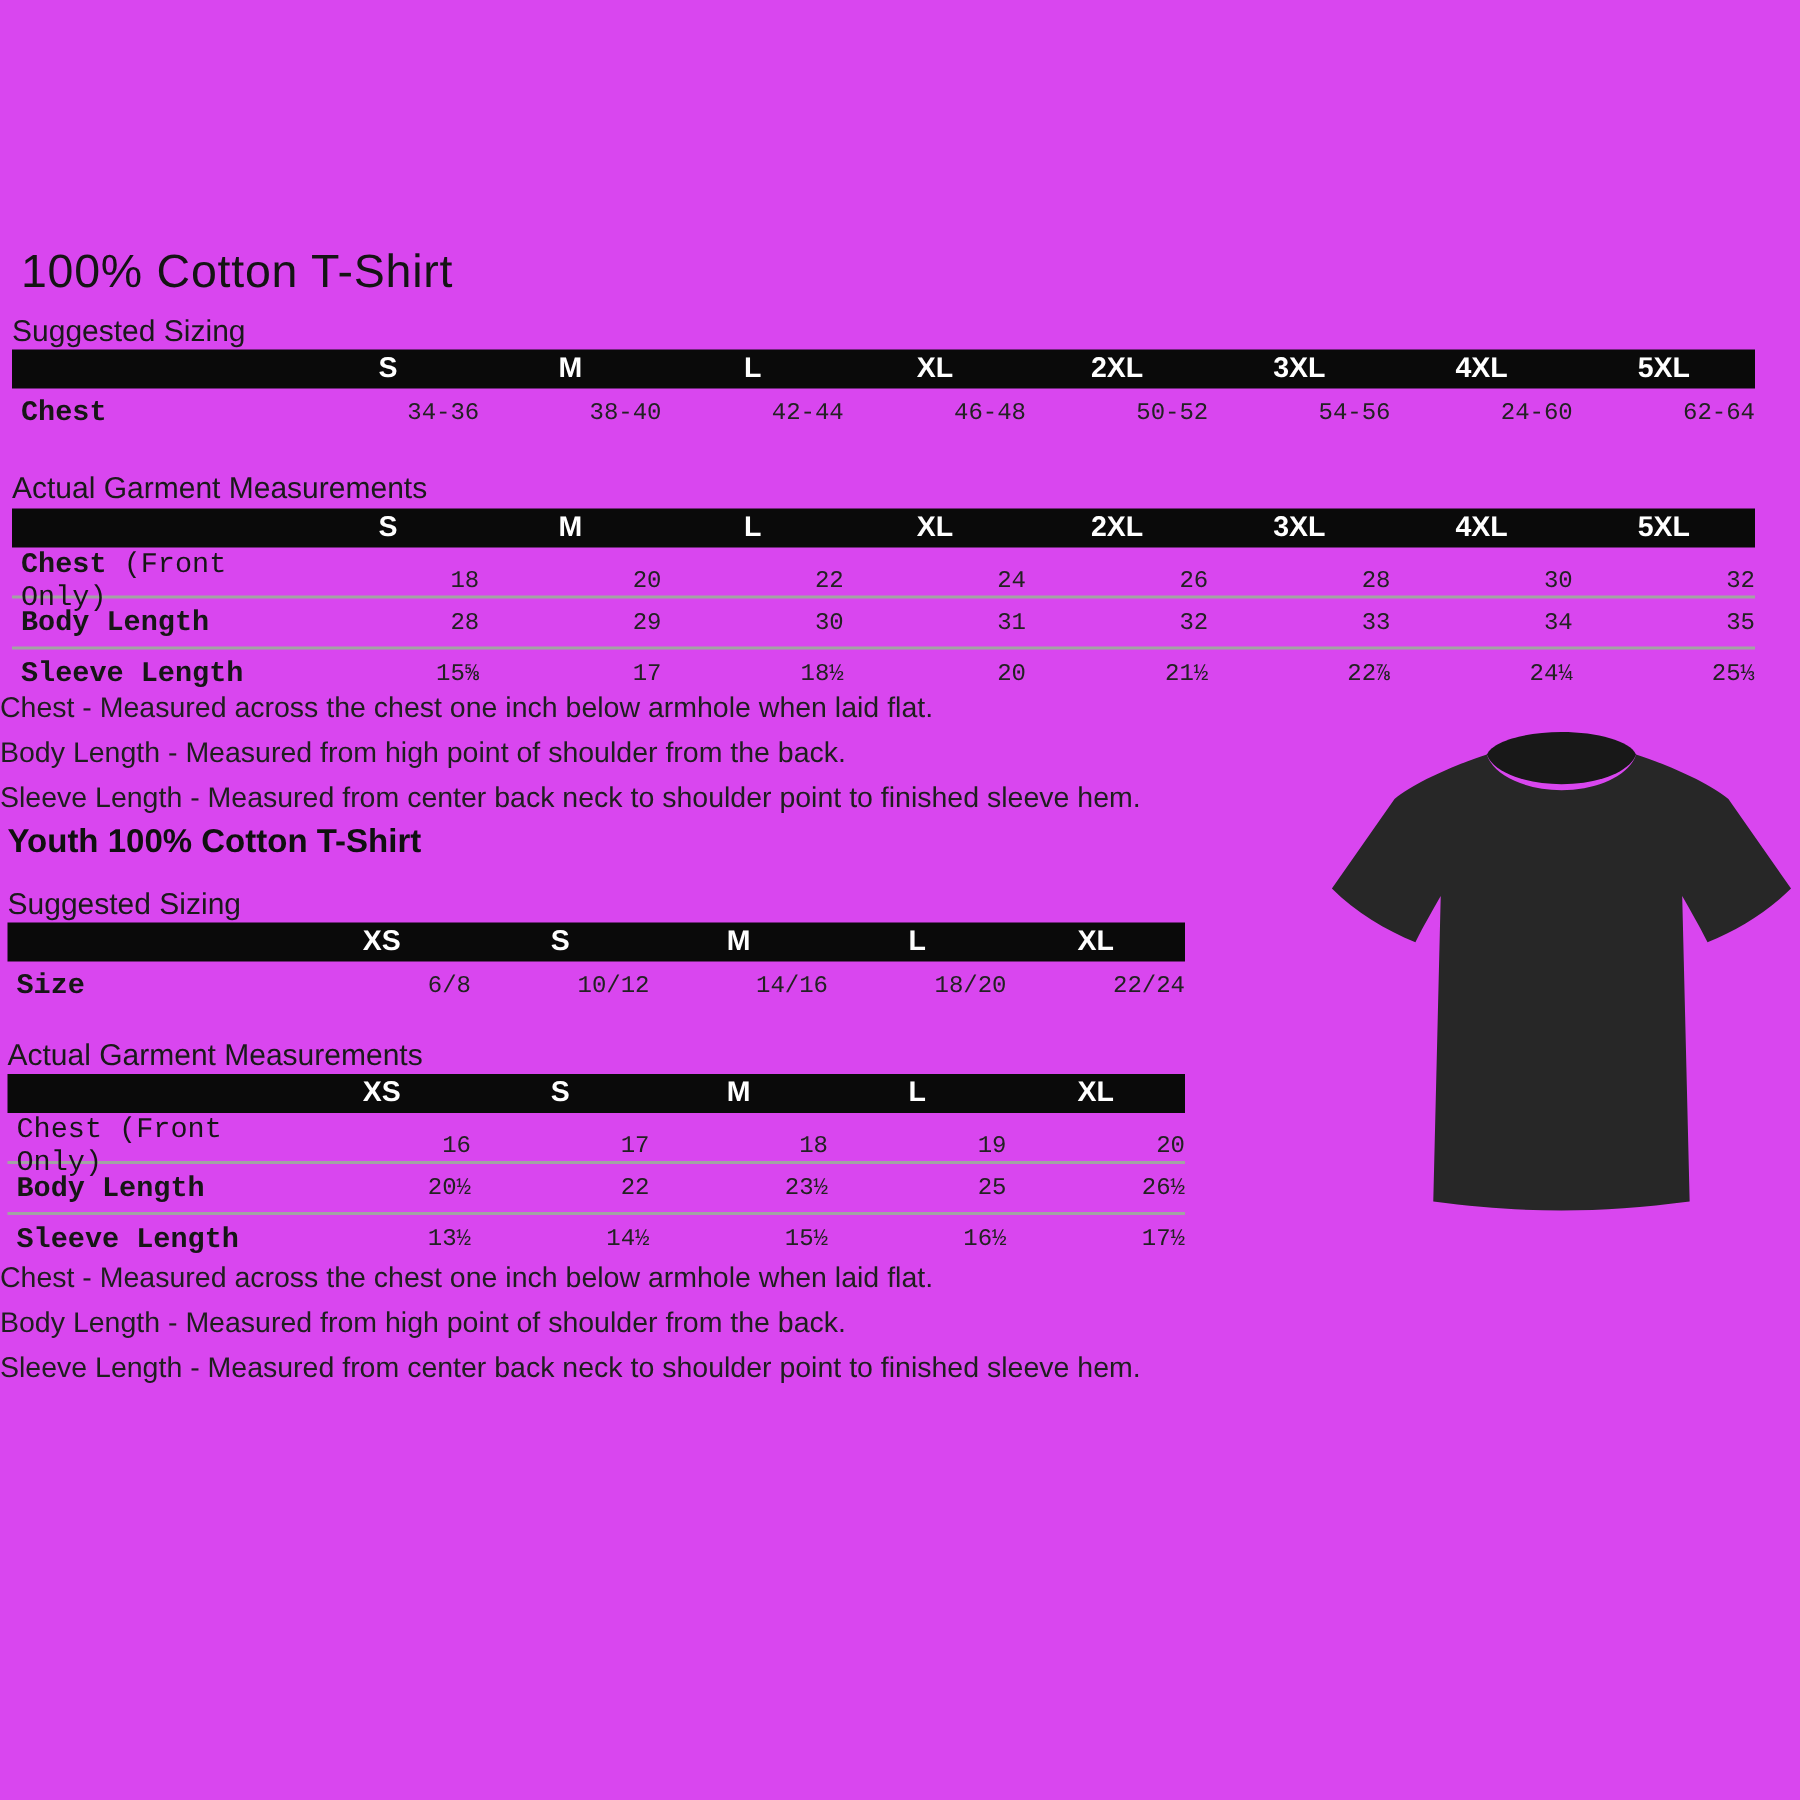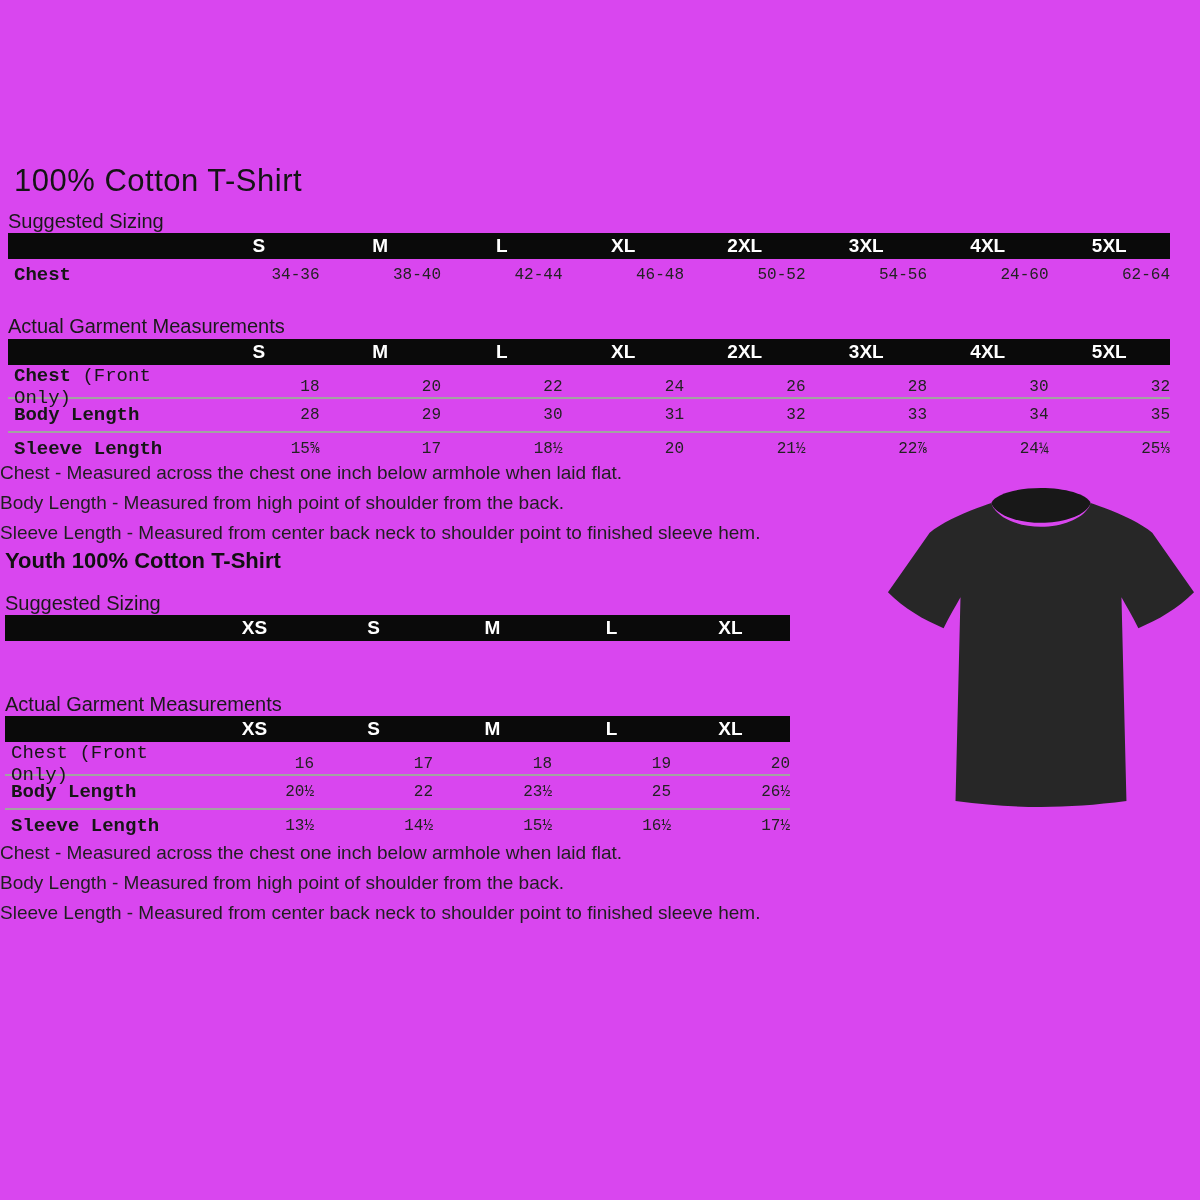--- a/index.html
+++ b/index.html
@@ -137,6 +137,14 @@
       <div class="hcell">L</div>
       <div class="hcell">XL</div>
     </div>
+    <div class="trow">
+      <div class="tlabel"><b>Size</b><span></span></div>
+      <div class="tcell">6/8</div>
+      <div class="tcell">10/12</div>
+      <div class="tcell">14/16</div>
+      <div class="tcell">18/20</div>
+      <div class="tcell">22/24</div>
+    </div>
   </div>
 
   <div class="section-label" style="left:5px;top:693px;">Actual Garment Measurements</div>

